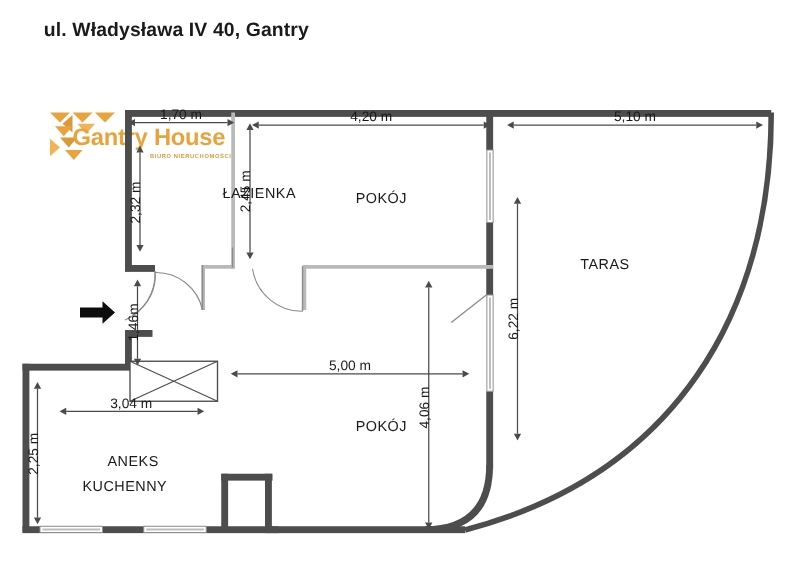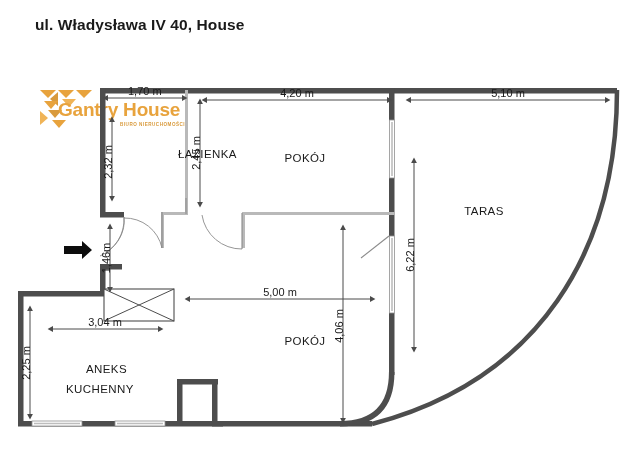--- a/index.html
+++ b/index.html
@@ -79,7 +79,7 @@
 
 <div id="plan-root">
 
-  <div class="page-title">ul. Władysława IV 40, House</div>
+  <div class="page-title">ul. Władysława IV 40, Gantry</div>
 
   <svg class="floorplan" viewBox="0 0 640 454">
 

